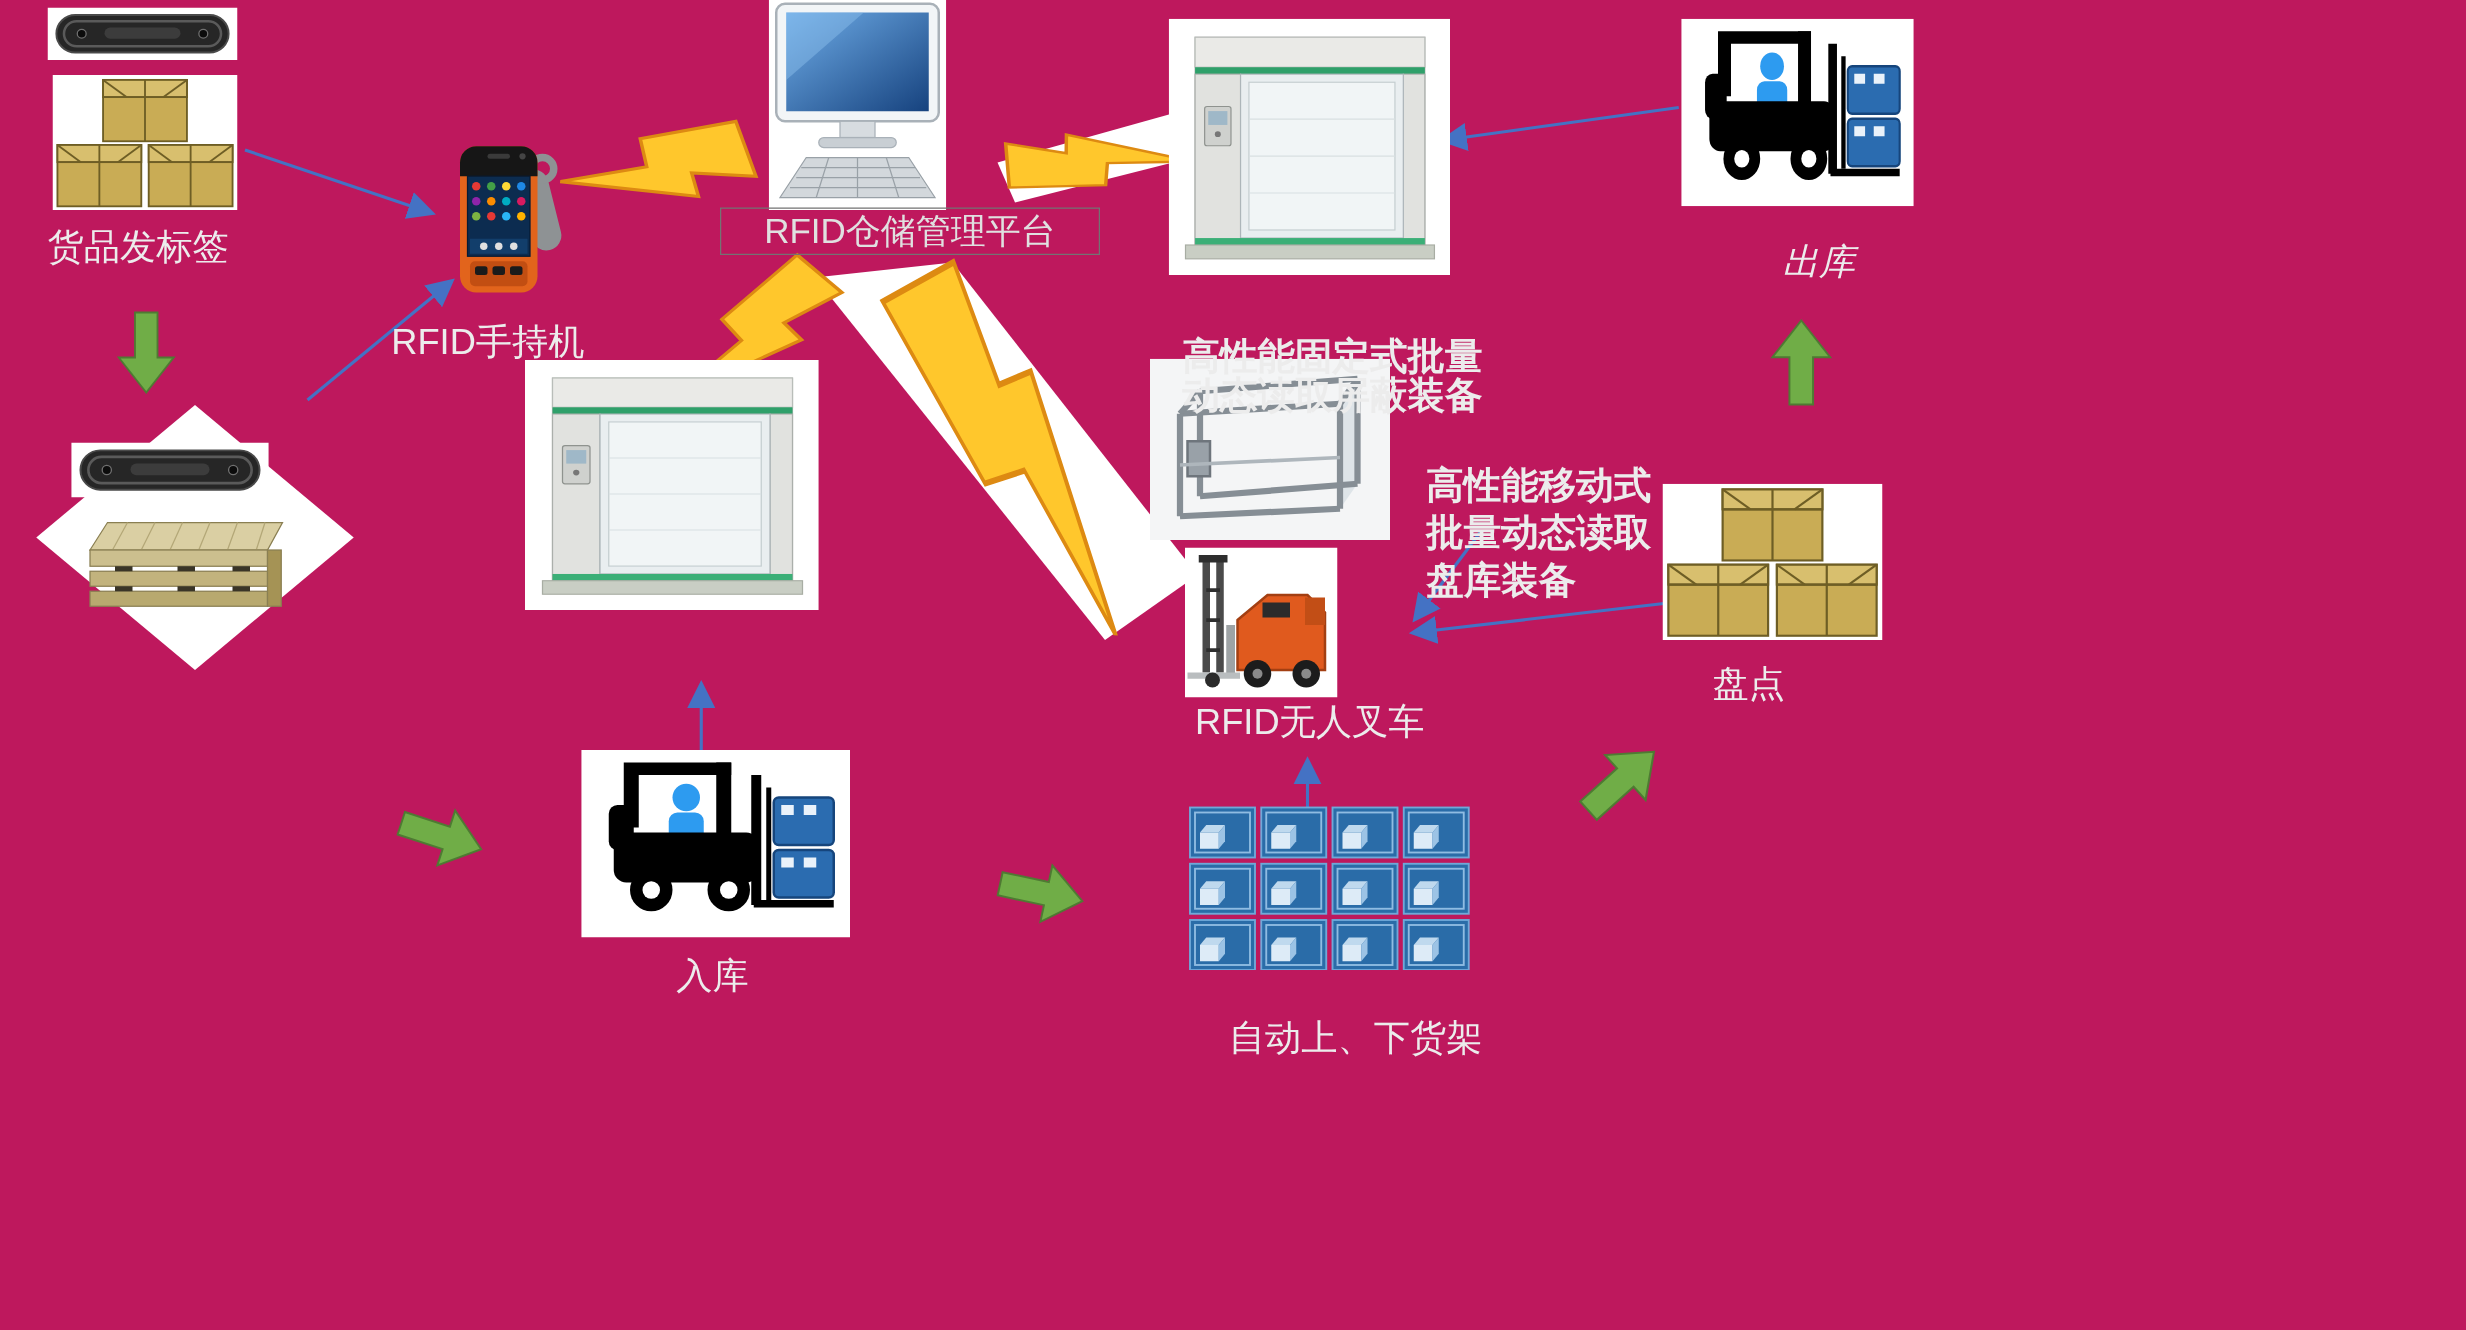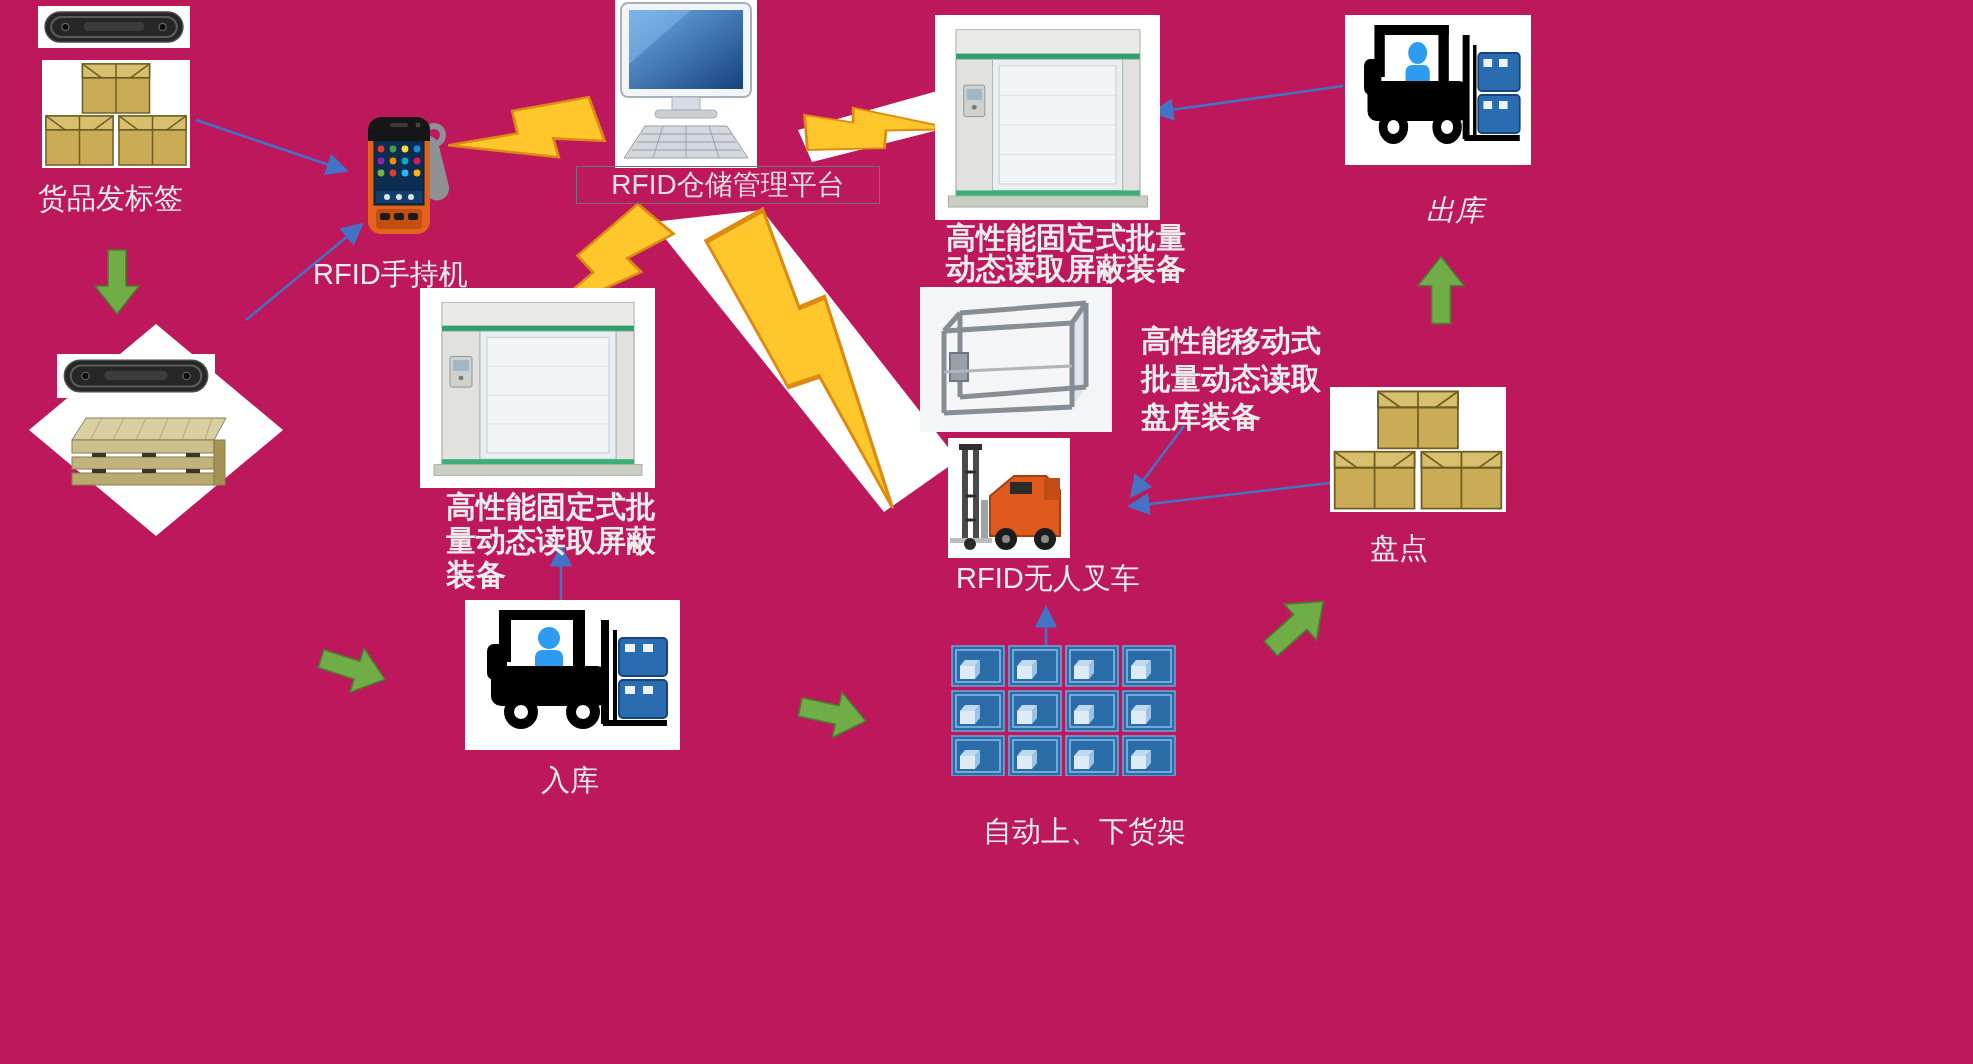--- a/index.html
+++ b/index.html
@@ -13,7 +13,7 @@
   .caption {
     position:absolute; z-index:3; color:#ECECEC; font-size:29px; line-height:37px; white-space:nowrap;
   }
-  .caption.bold { font-weight:bold; font-size:30px; }
+  .caption.bold { font-weight:bold; font-size:30px;margin-top:48px; }
   .platform-box {
     position:absolute; left:576px; top:166px; width:302px; height:36px; border:1px solid #737373;
     z-index:3; display:flex; align-items:center; justify-content:center;

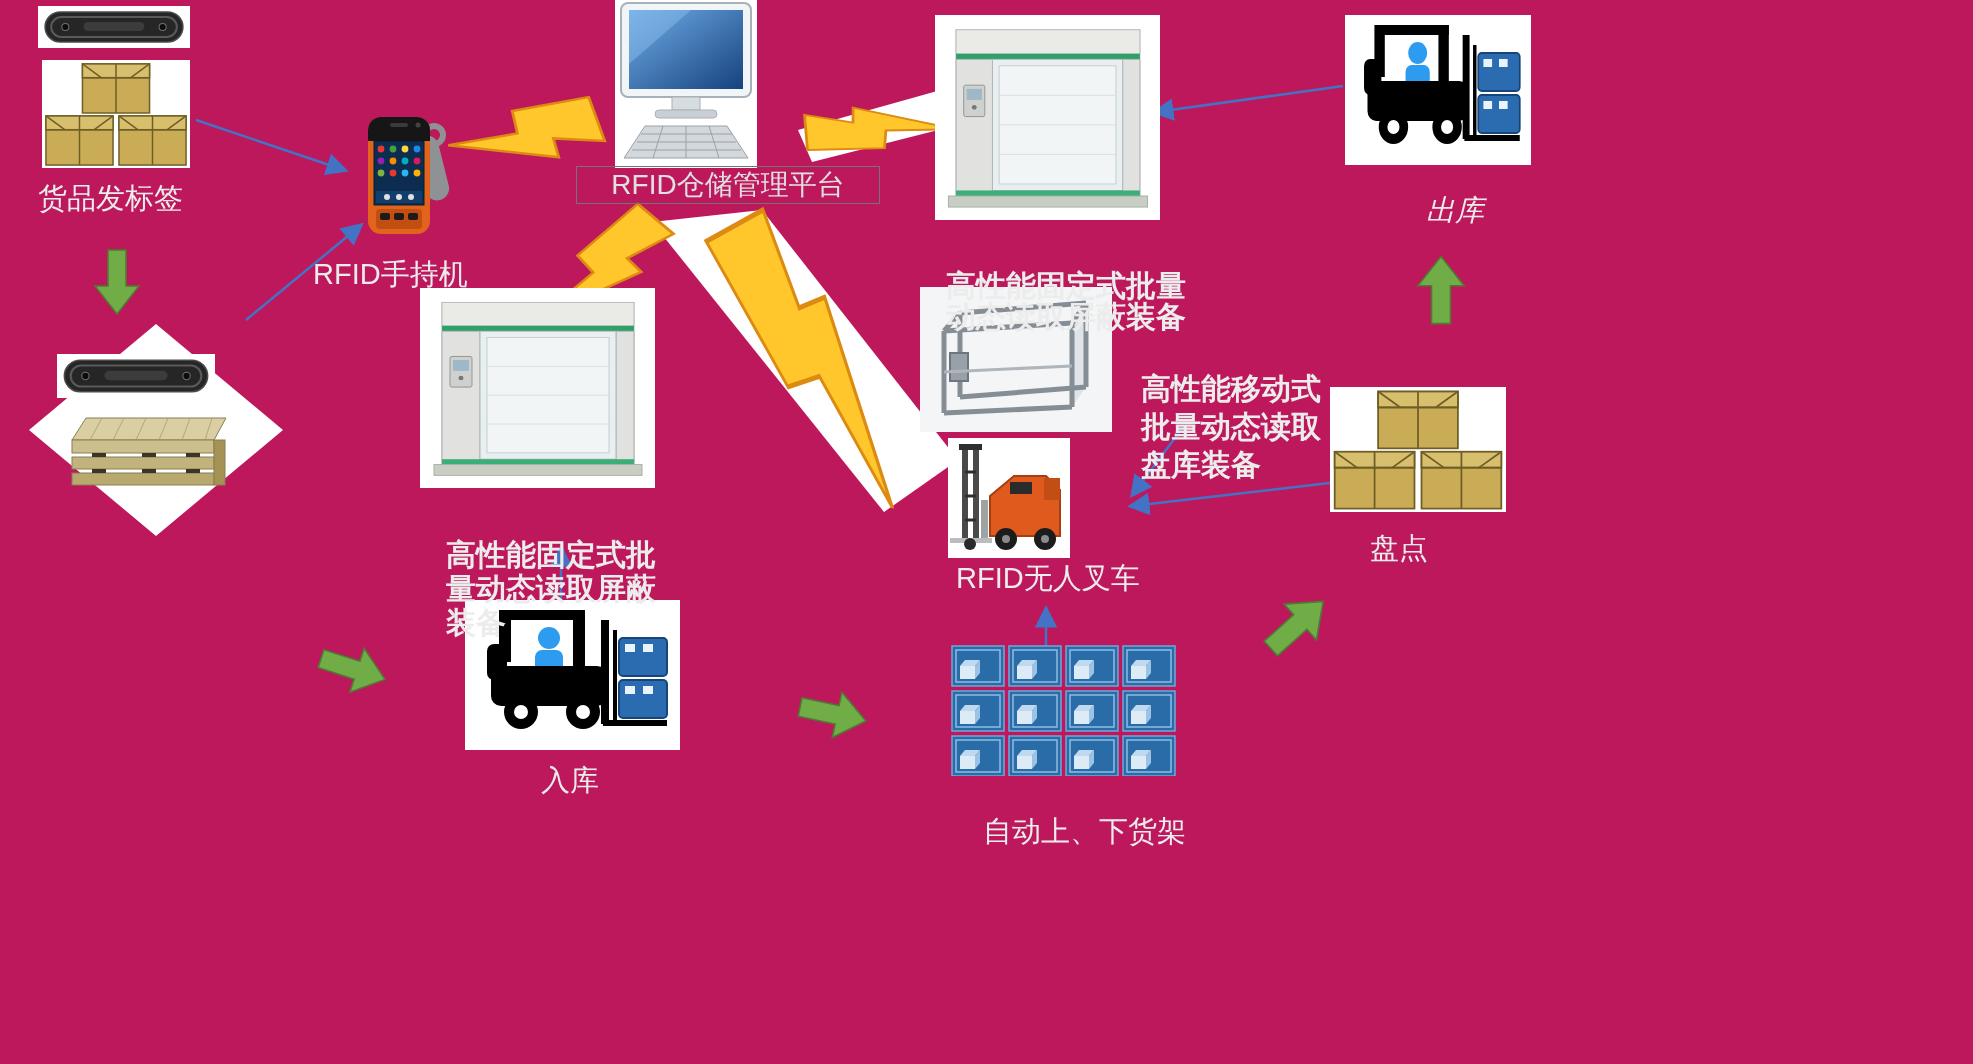--- a/index.html
+++ b/index.html
@@ -341,11 +341,6 @@
     <span>RFID仓储管理平台</span>
   </div>
 
-  <div class="caption bold" style="left:446px; top:490px; line-height:34px;">
-    <div>高性能固定式批</div>
-    <div>量动态读取屏蔽</div>
-    <div>装备</div>
-  </div>
 
   <div class="caption bold" style="left:946px; top:222px; line-height:31px;">
     <div>高性能固定式批量</div>

